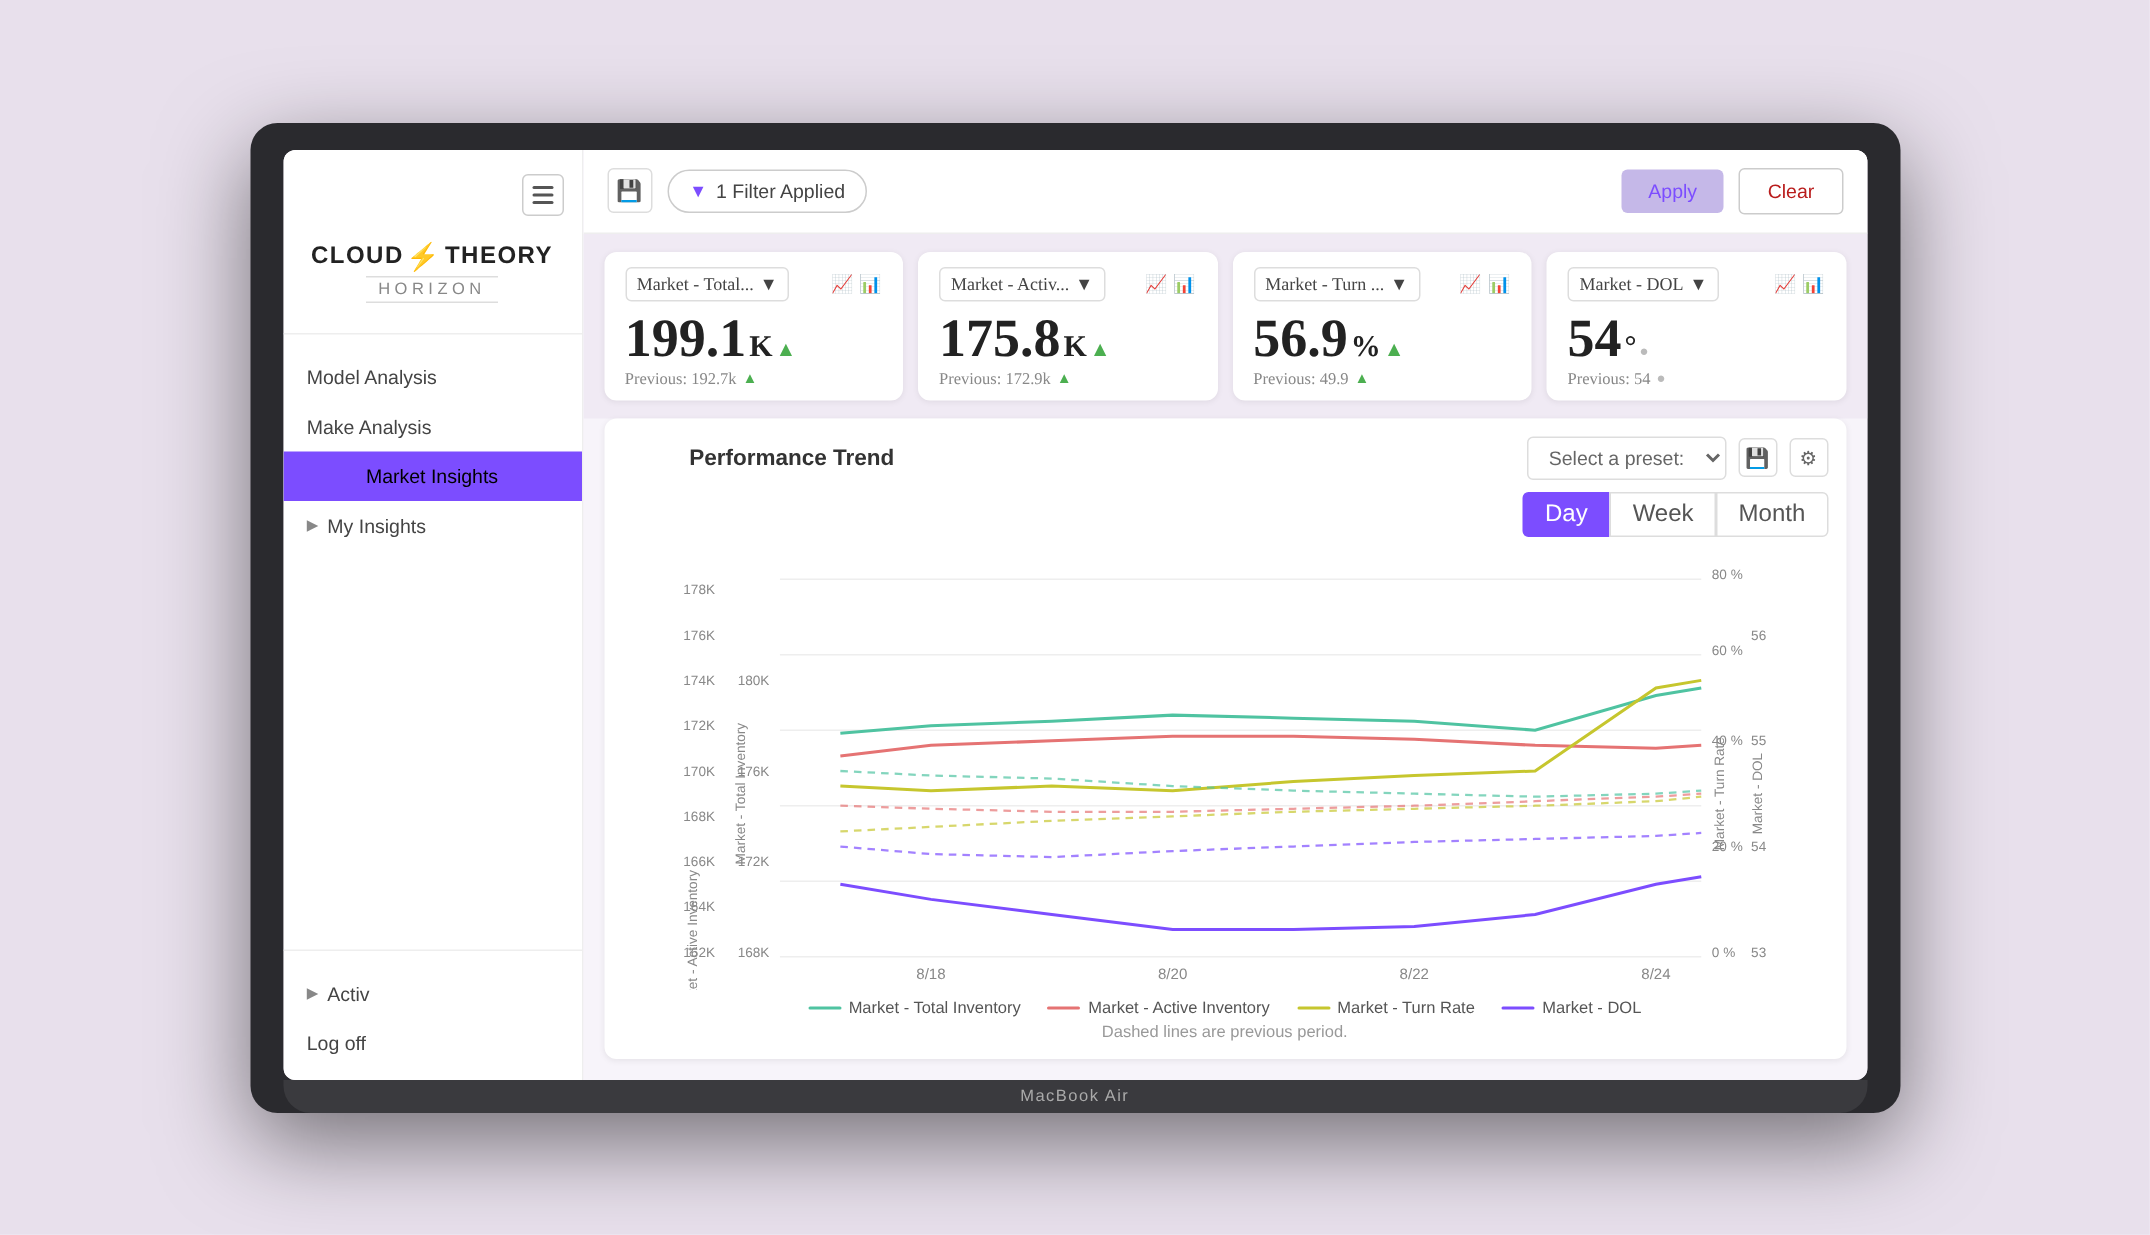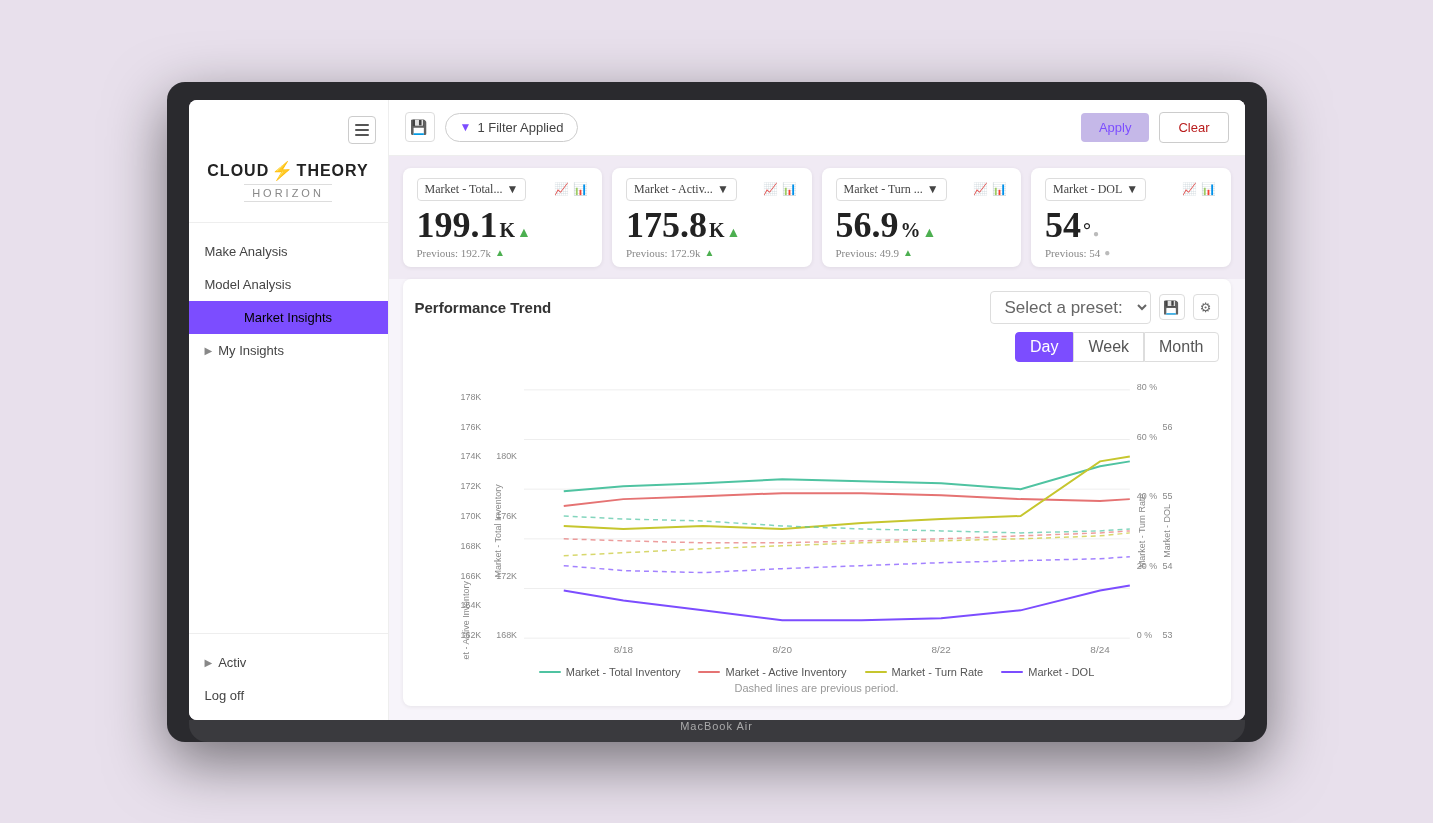--- a/index.html
+++ b/index.html
@@ -359,10 +359,10 @@
       <div class="sidebar-divider"></div>
       <nav class="sidebar-nav">
         <div class="nav-item">
+          <span>Model Analysis</span>
+        </div>
+        <div class="nav-item">
           <span>Make Analysis</span>
-        </div>
-        <div class="nav-item">
-          <span>Model Analysis</span>
         </div>
         <div class="nav-item active">
           <span>Market Insights</span>

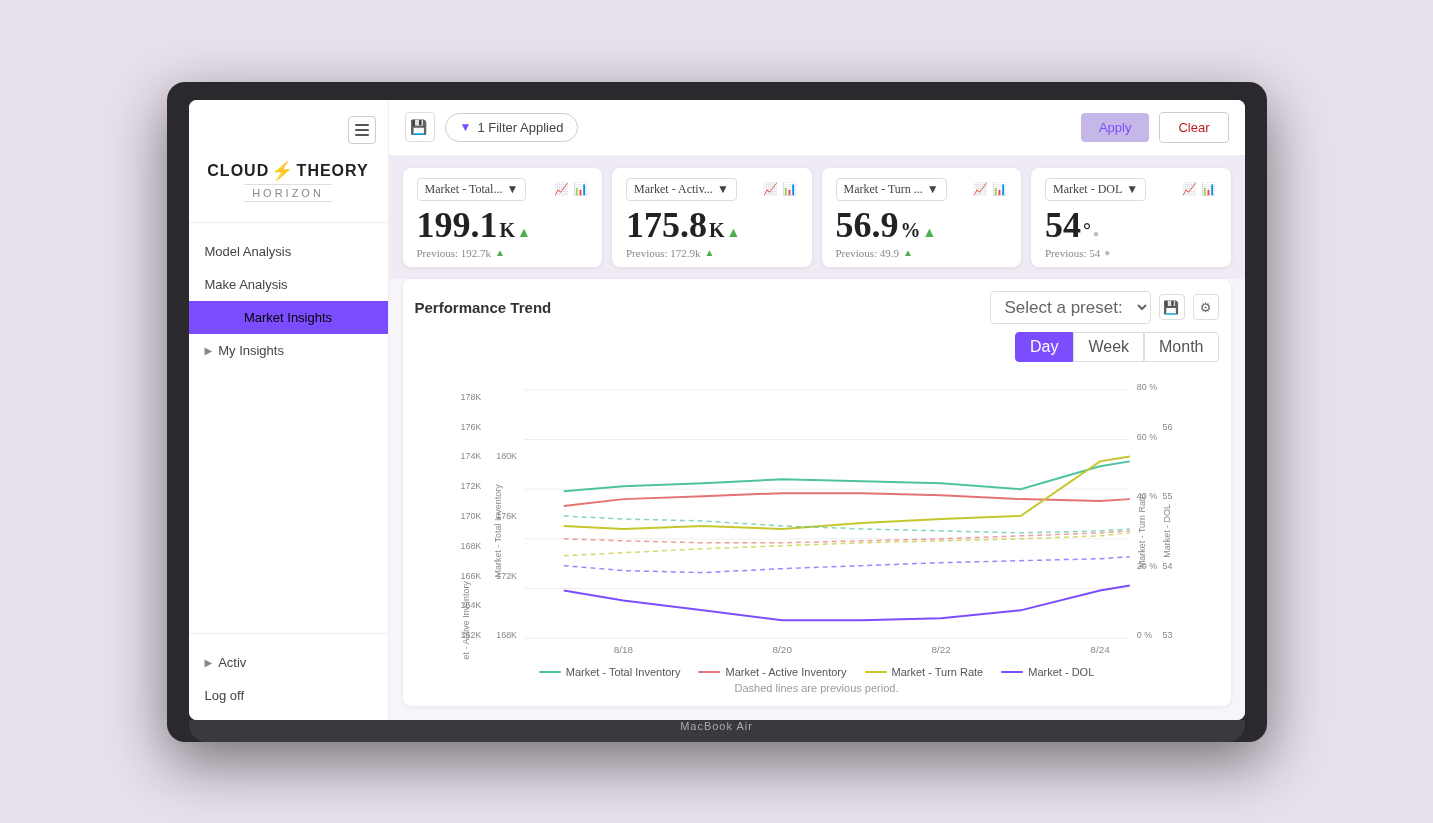--- a/index.html
+++ b/index.html
@@ -246,6 +246,7 @@
       font-size: 15px;
       font-weight: 600;
       color: #333;
+      margin-left: 45px;
     }
     .chart-controls {
       display: flex;

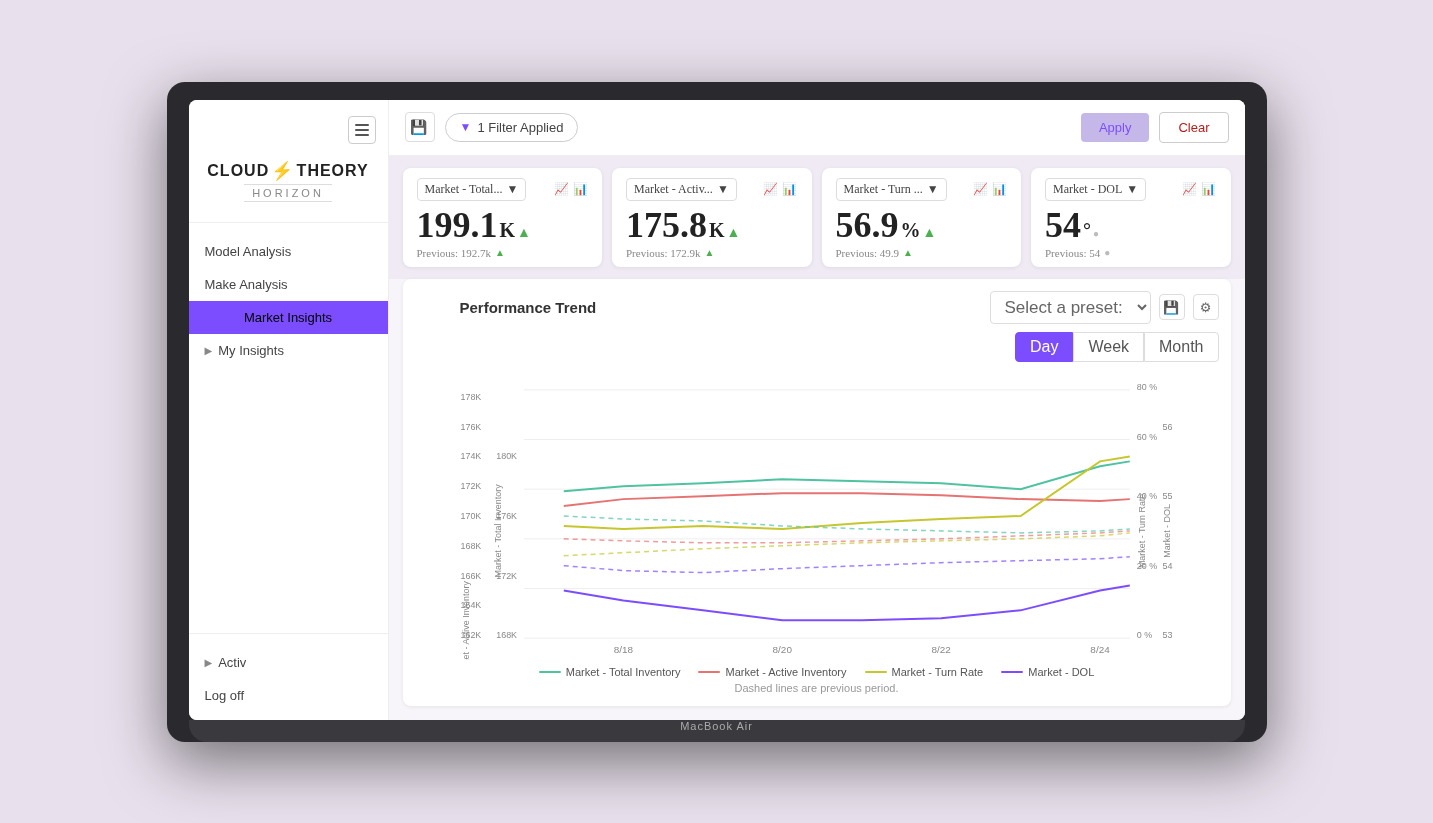--- a/index.html
+++ b/index.html
@@ -257,7 +257,7 @@
       padding: 5px 10px;
       border: 1px solid #ddd;
       border-radius: 4px;
-      font-size: 17px;
+      font-size: 13px;
       color: #666;
       background: #fff;
       cursor: pointer;

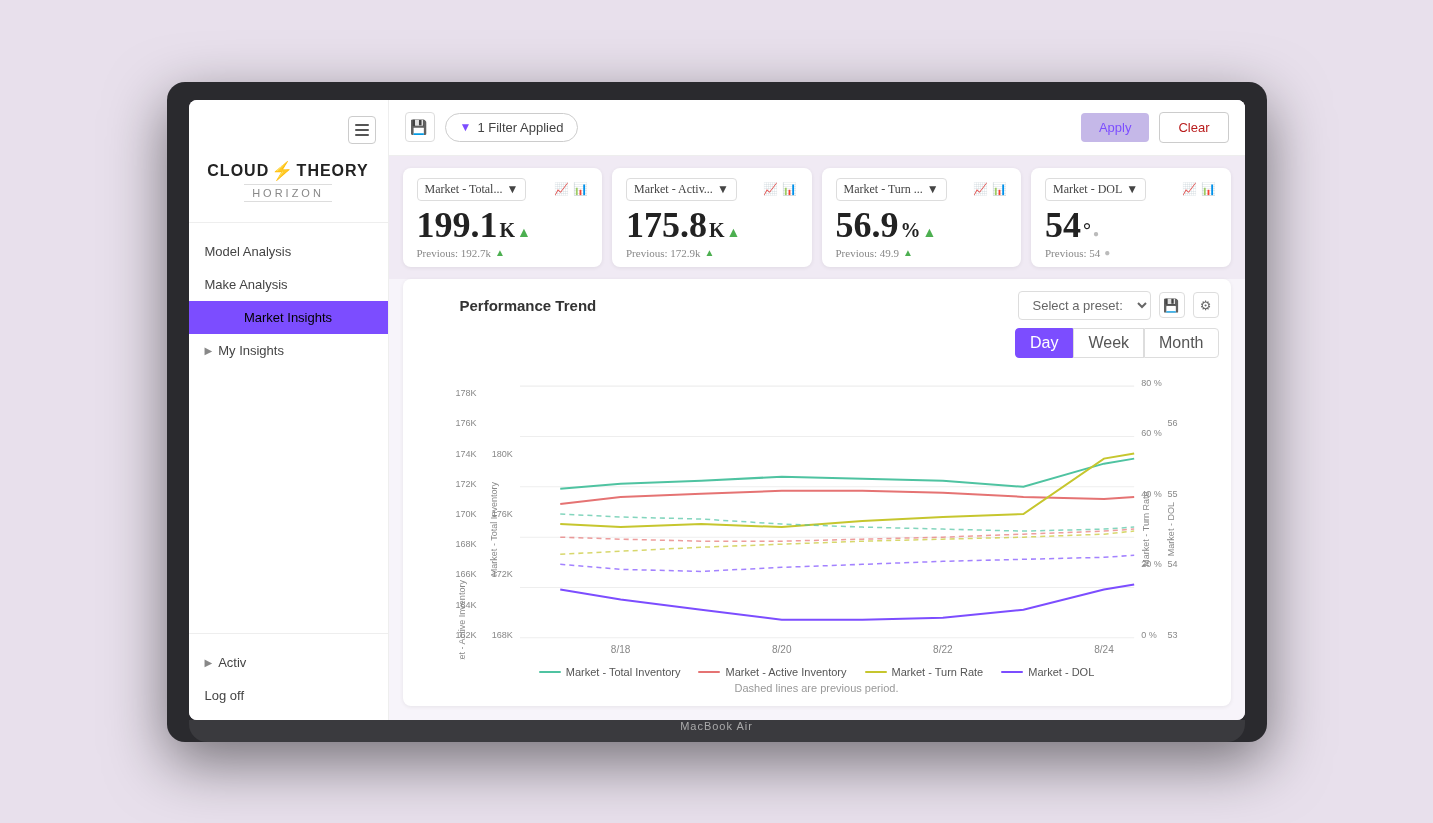--- a/index.html
+++ b/index.html
@@ -31,6 +31,7 @@
       height: 22px;
       border-radius: 0 0 18px 18px;
       display: flex;
+      align-items: center;
       justify-content: center;
     }
     .laptop-base-text {

